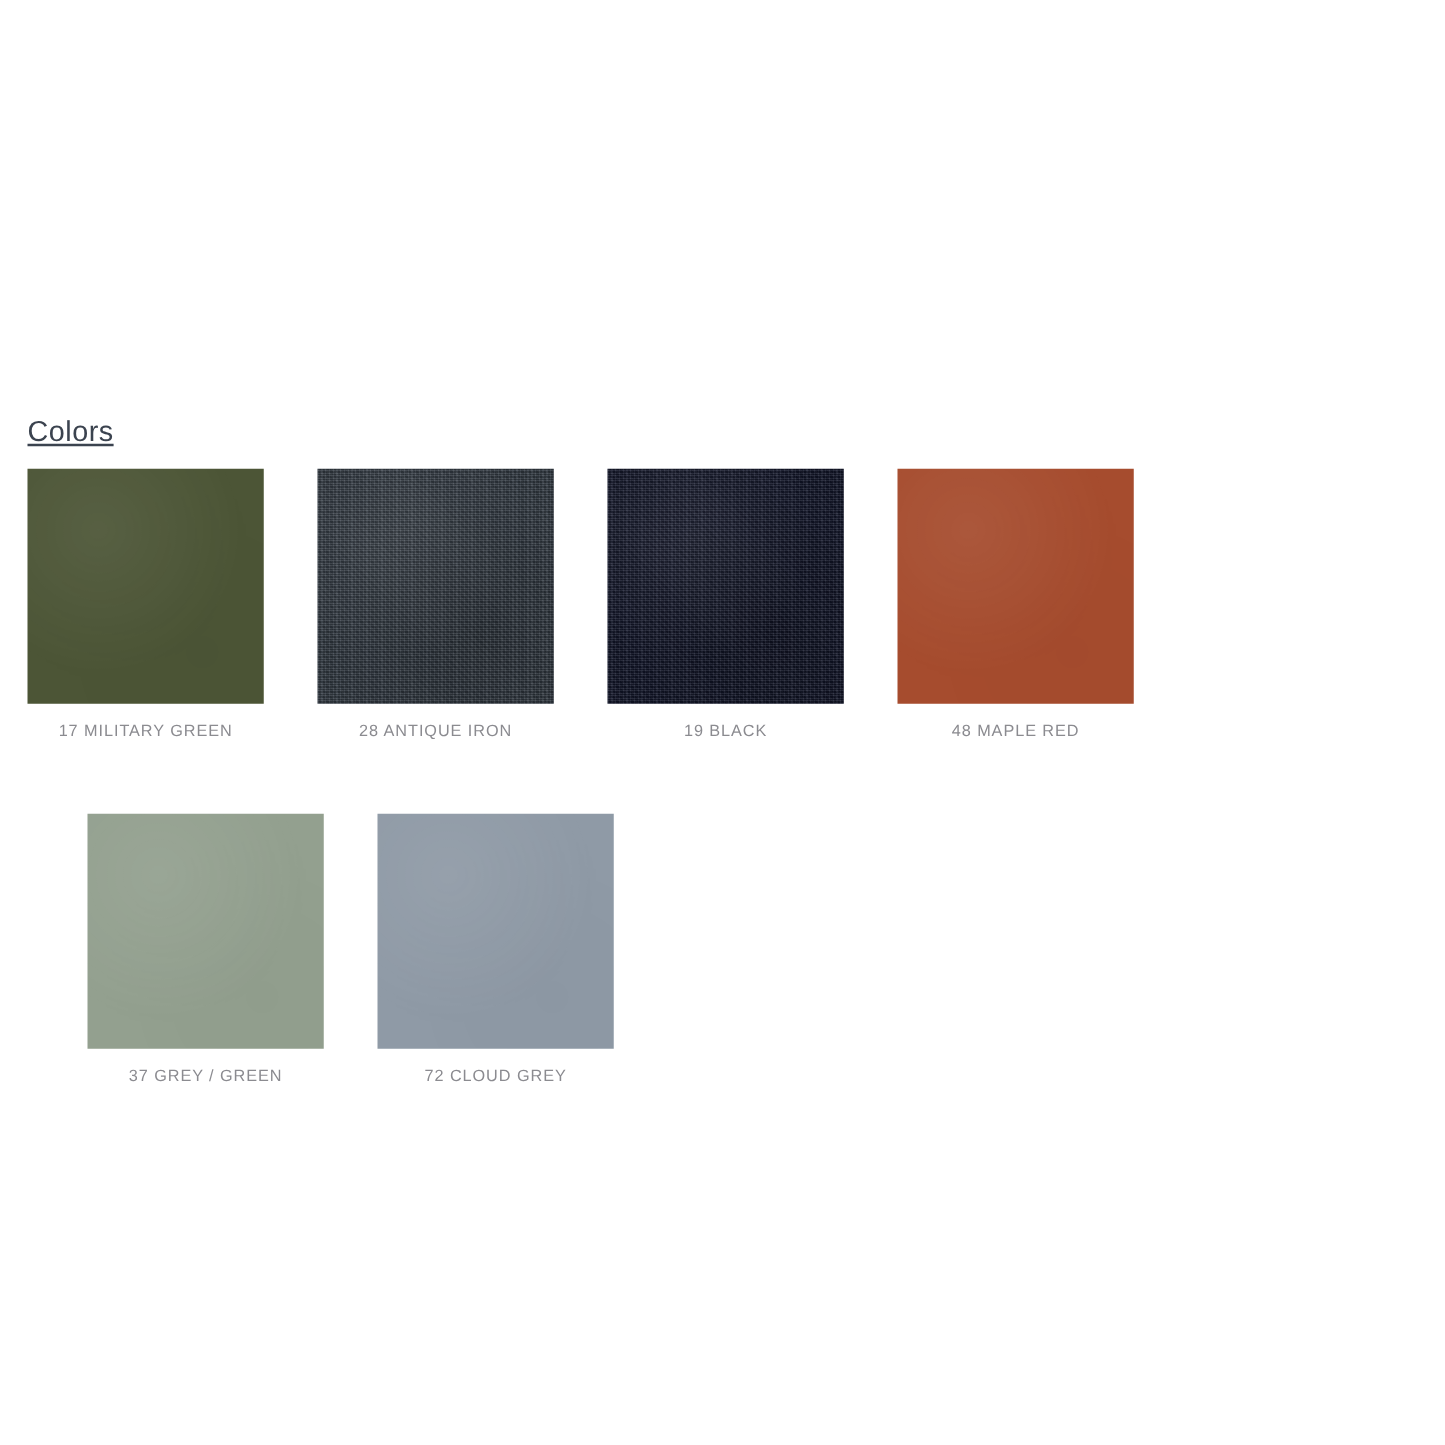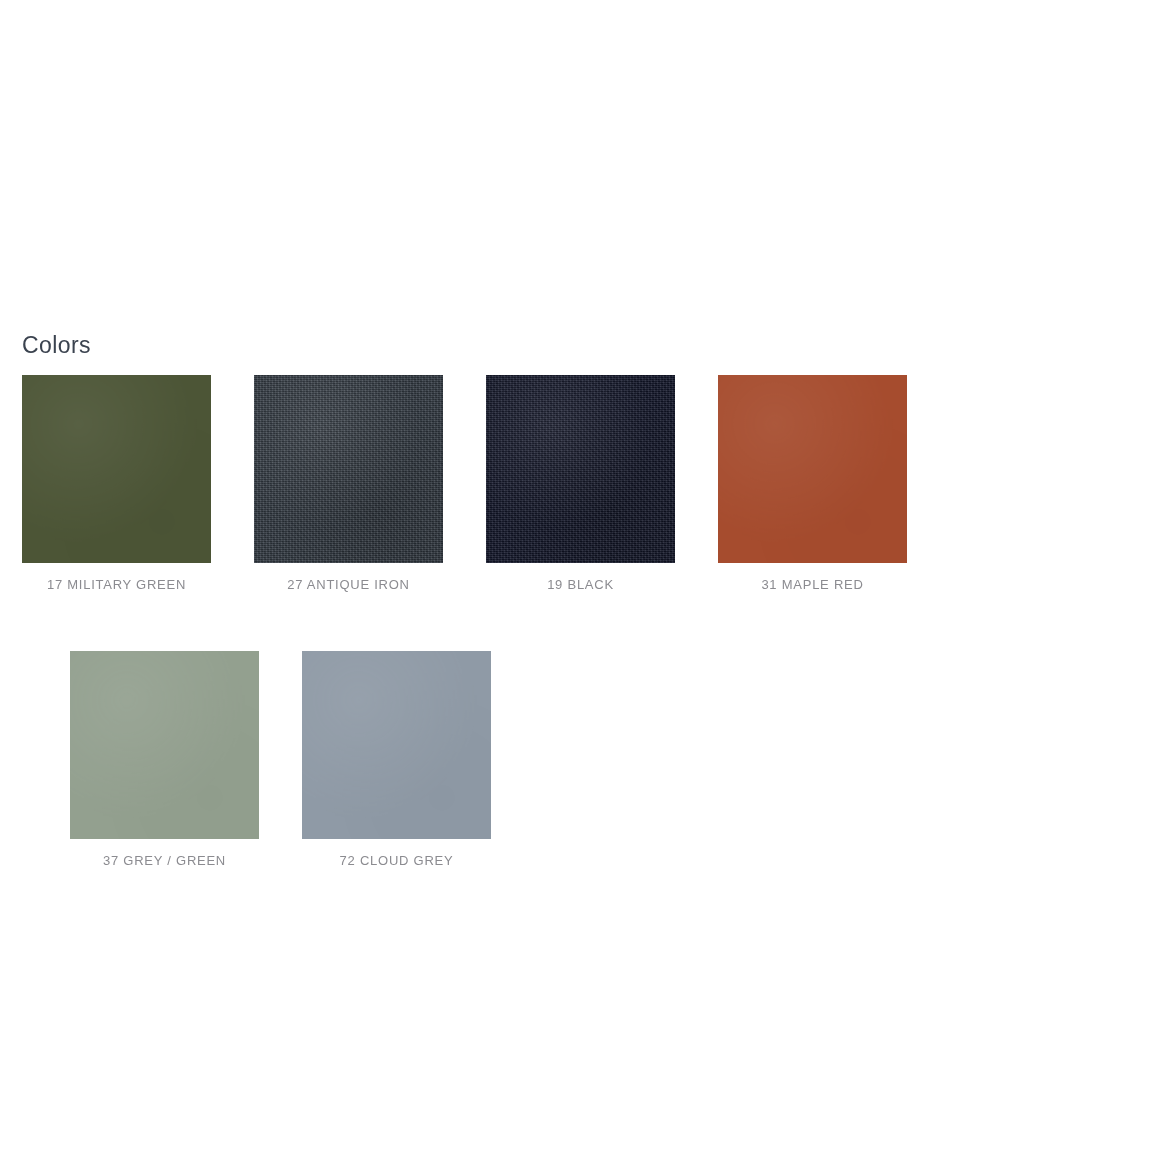--- a/index.html
+++ b/index.html
@@ -36,6 +36,7 @@
     color: #3b434f;
     line-height: 32px;
     white-space: nowrap;
+    text-decoration: underline;
   }
 
   

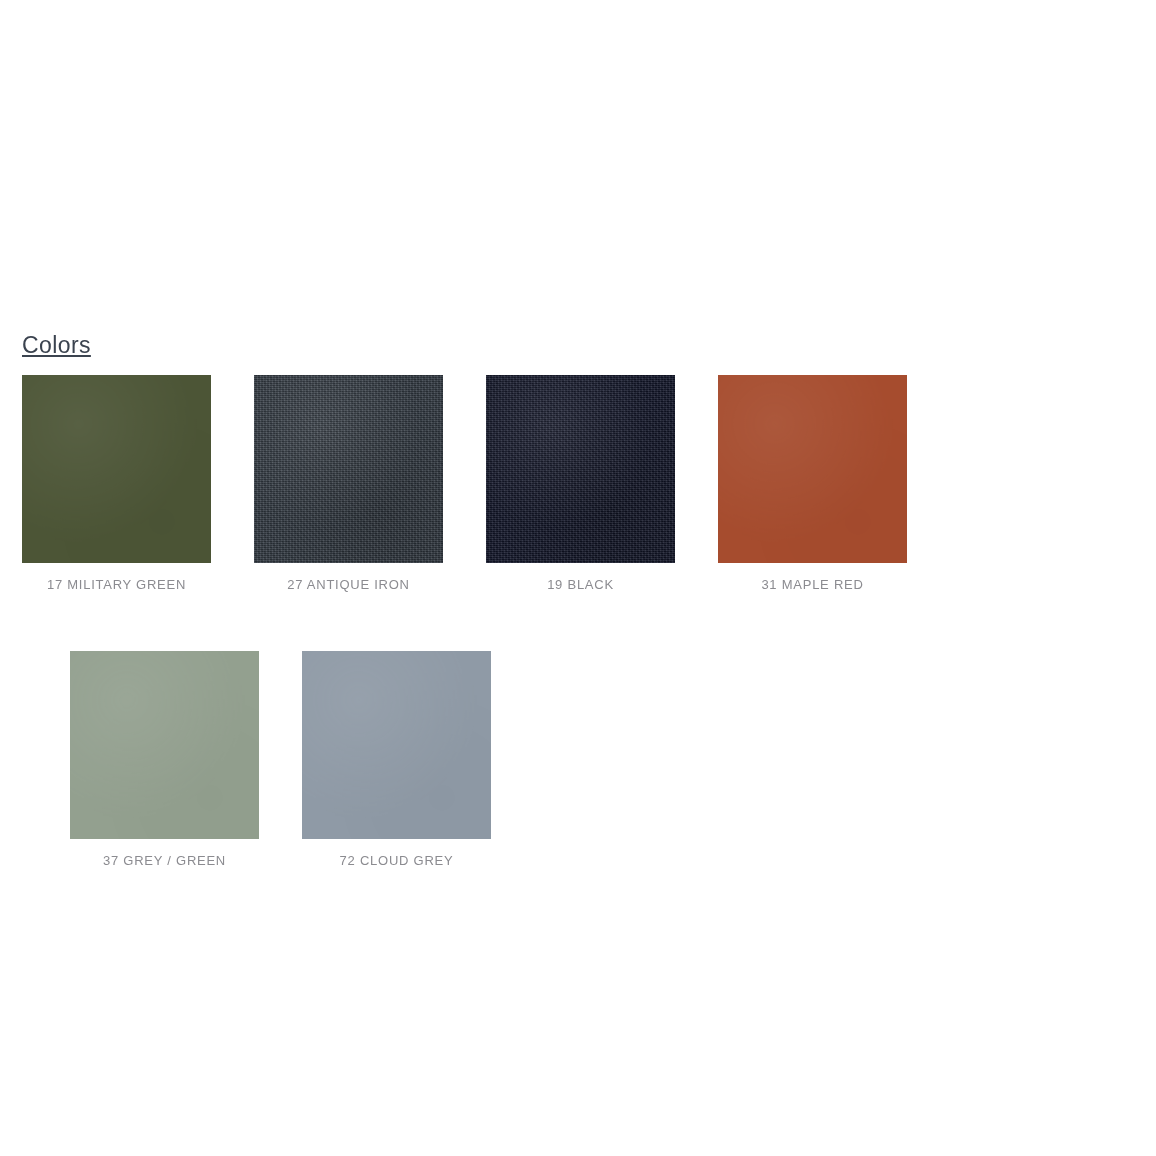--- a/index.html
+++ b/index.html
@@ -146,7 +146,7 @@
         <div class="swatch-chip tex-dark" style="background-color: rgb(52, 60, 69);">
           <div class="grain"></div>
         </div>
-        <div class="swatch-label">27 ANTIQUE IRON</div>
+        <div class="swatch-label">28 ANTIQUE IRON</div>
       </div>
 
 

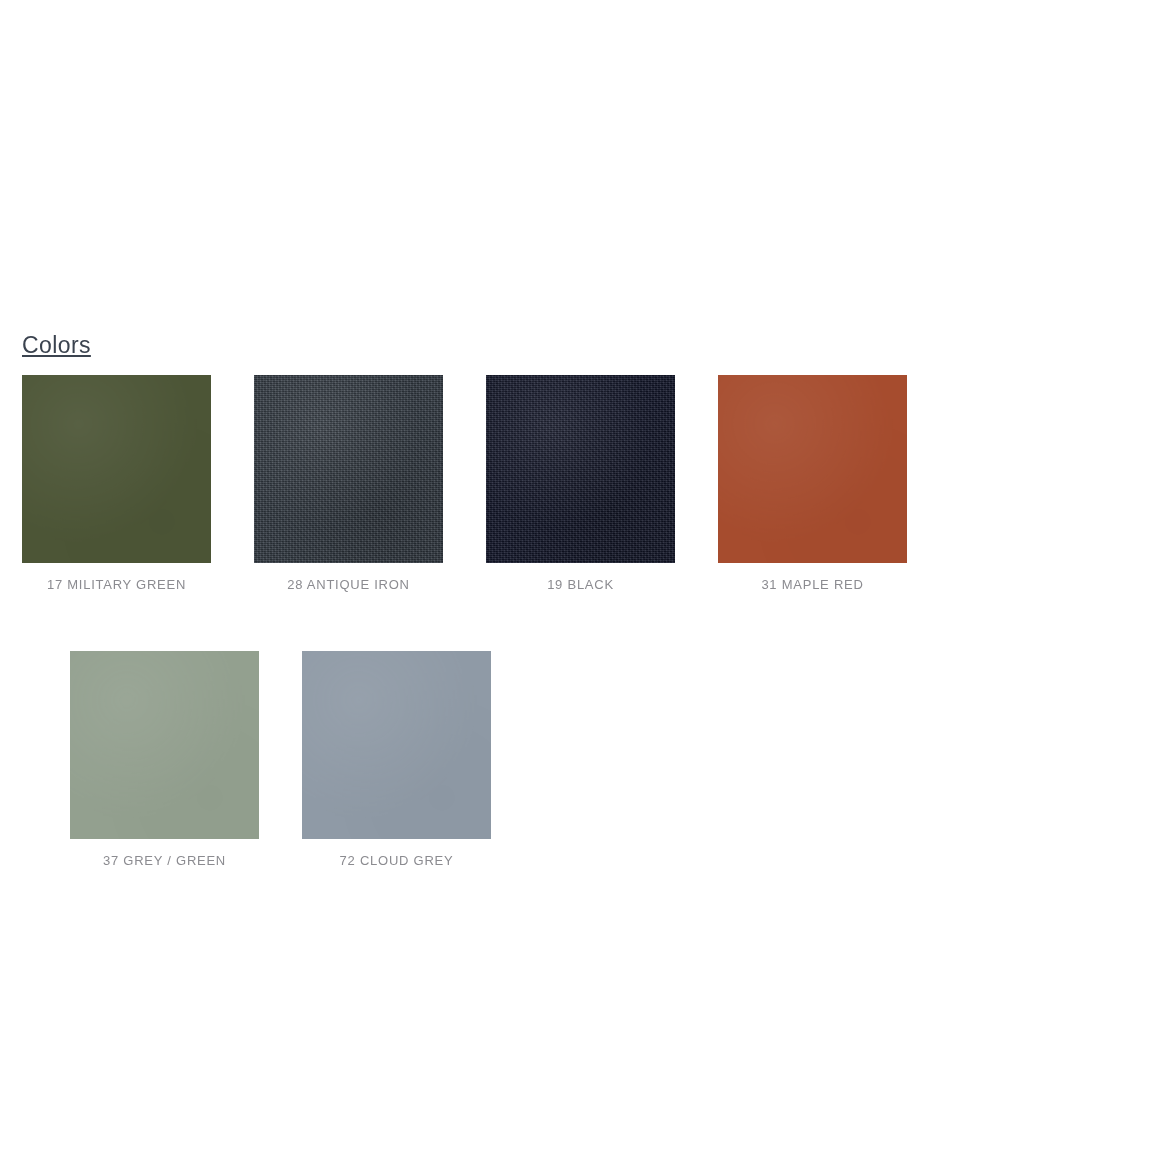--- a/index.html
+++ b/index.html
@@ -161,7 +161,7 @@
         <div class="swatch-chip tex-smooth" style="background-color: rgb(166, 76, 46);">
           <div class="grain"></div>
         </div>
-        <div class="swatch-label">31 MAPLE RED</div>
+        <div class="swatch-label">48 MAPLE RED</div>
       </div>
 
     </div>

